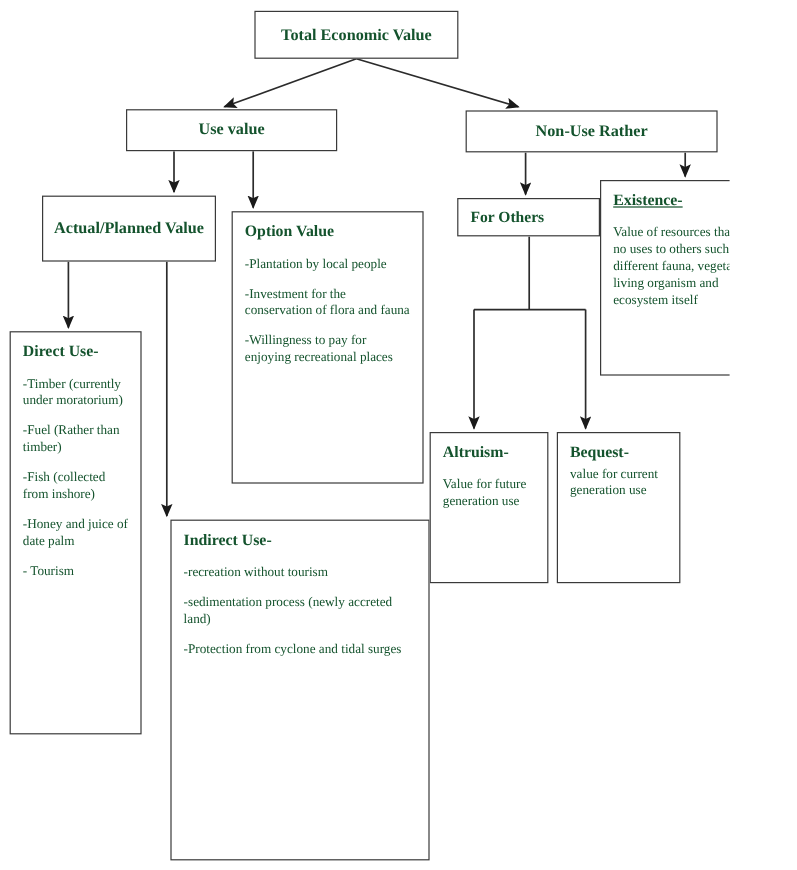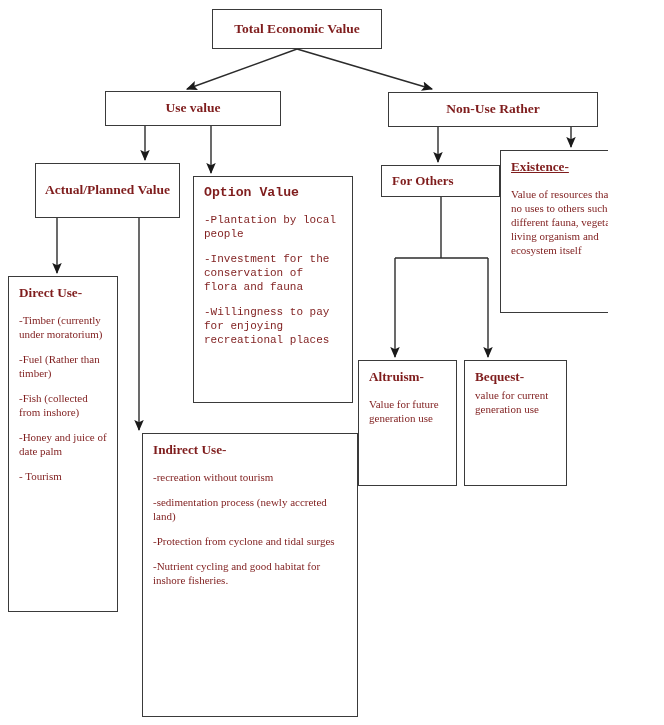--- a/index.html
+++ b/index.html
@@ -13,7 +13,7 @@
     height: 725px;
     background: #ffffff;
     font-family: "Liberation Serif", "DejaVu Serif", serif;
-    color: #7f1d1d;
+    color: #14532d;
     overflow: hidden;
   }
   svg.connectors {

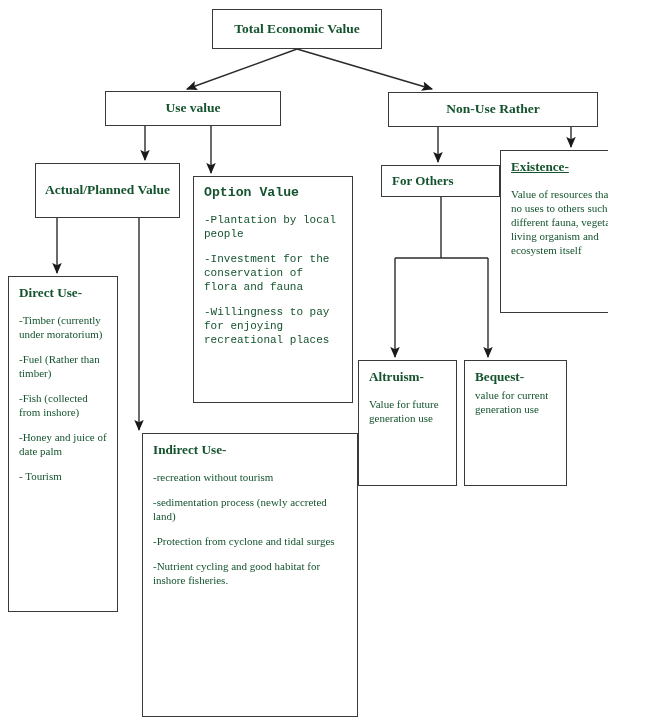--- a/index.html
+++ b/index.html
@@ -121,7 +121,7 @@
     <span class="title">Actual/Planned Value</span>
   </div>
 
-  <div class="node z-mid" style="left:193px; top:176px; width:160px; height:227px;font-family:Liberation Mono, monospace;">
+  <div class="node z-mid" style="left:193px; top:176px; width:160px; height:227px;">
     <div class="head">Option Value</div>
     <ul class="bullets">
       <li>-Plantation by local people</li>

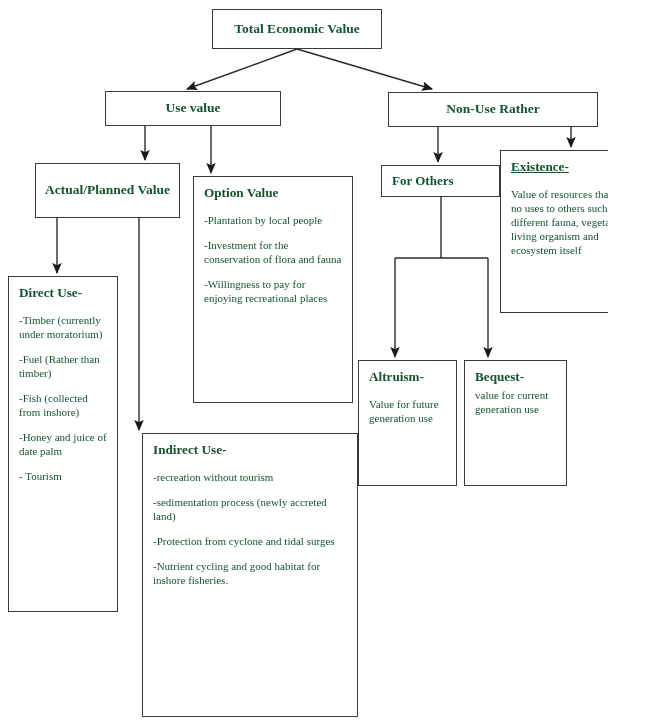--- a/index.html
+++ b/index.html
@@ -147,7 +147,6 @@
       <li>-recreation without tourism</li>
       <li>-sedimentation process (newly accreted land)</li>
       <li>-Protection from cyclone and tidal surges</li>
-      <li>-Nutrient cycling and good habitat for inshore fisheries.</li>
     </ul>
   </div>
 

